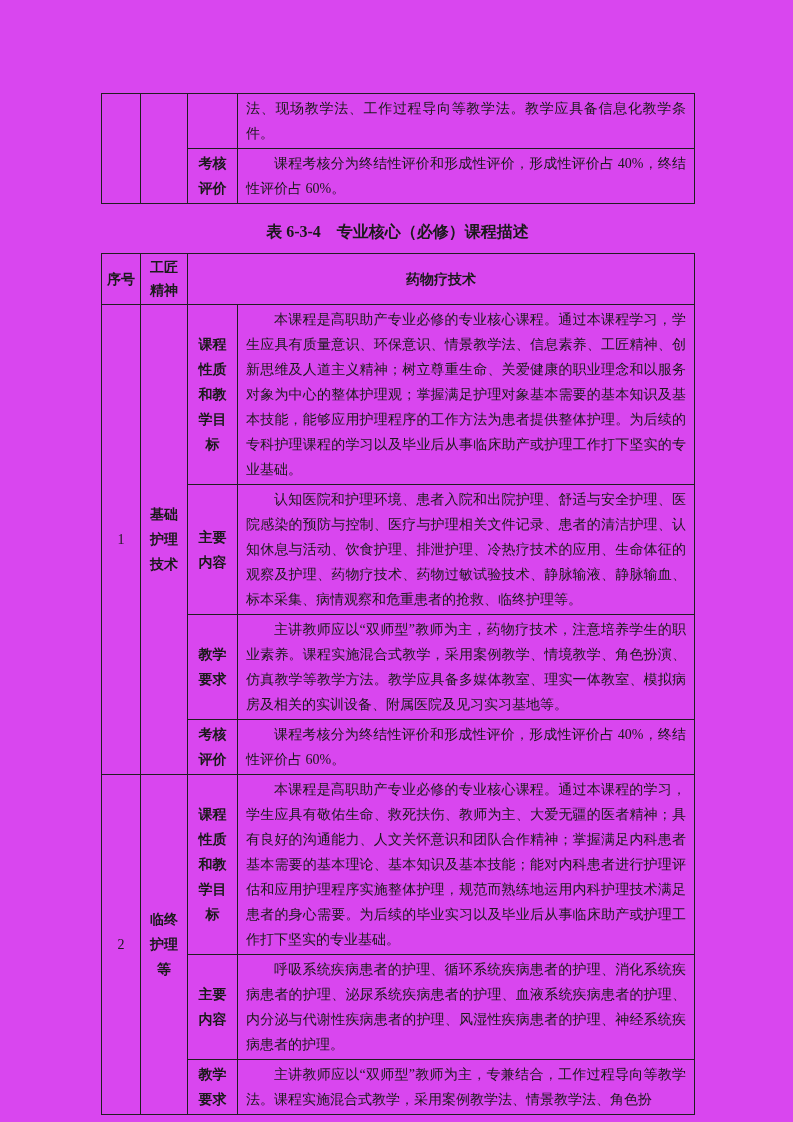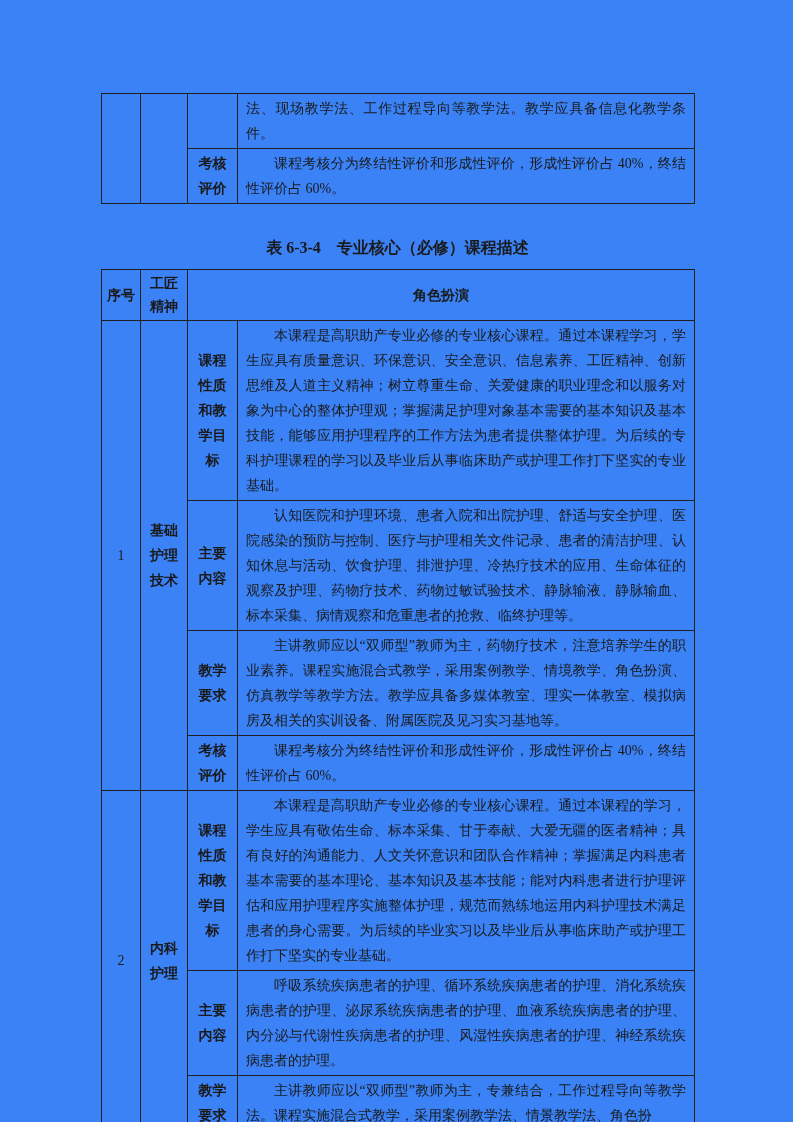--- a/index.html
+++ b/index.html
@@ -11,7 +11,7 @@
     position: relative;
     width: 793px;
     height: 1122px;
-    background: #3b82f6;
+    background: #d946ef;
     overflow: hidden;
     font-family: "Liberation Serif", "DejaVu Serif", serif;
     color: #1a1a1a;

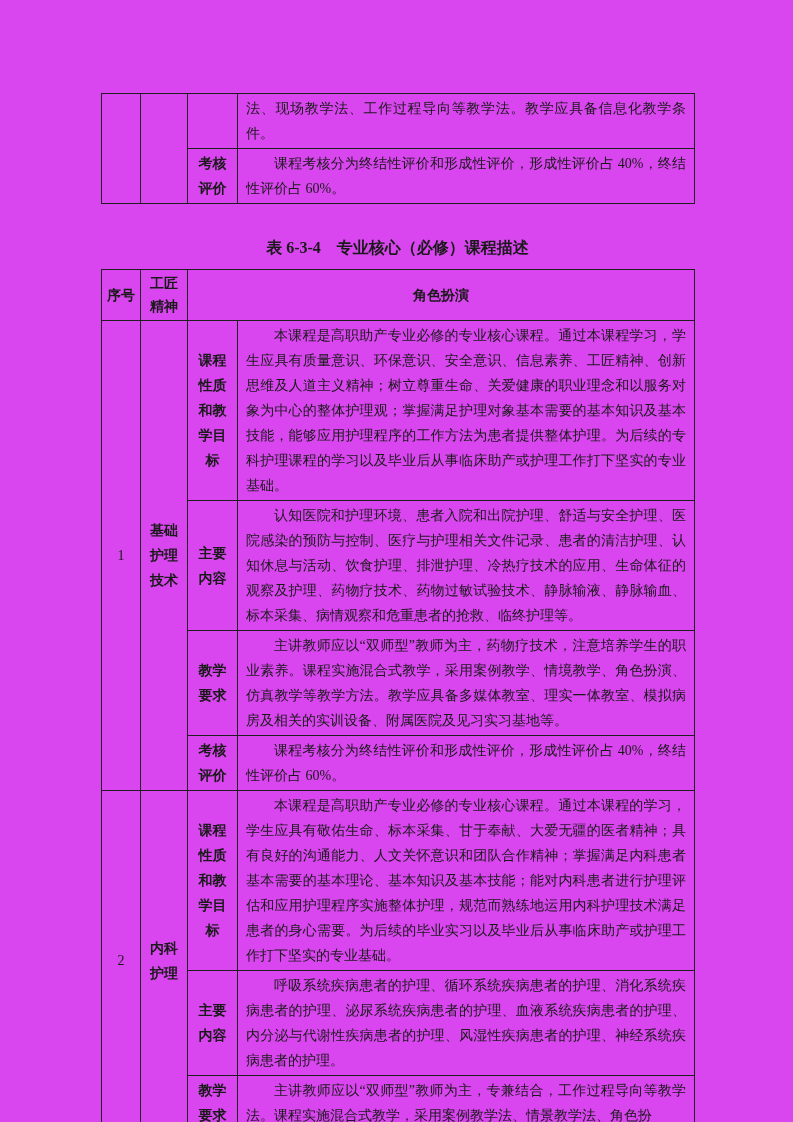--- a/index.html
+++ b/index.html
@@ -74,7 +74,7 @@
     font-weight: bold;
     font-size: 16px;
     line-height: 24px;
-    margin: 32px 0 9px 0;
+    margin: 16px 0 9px 0;
     width: 593px;
   }
 </style>

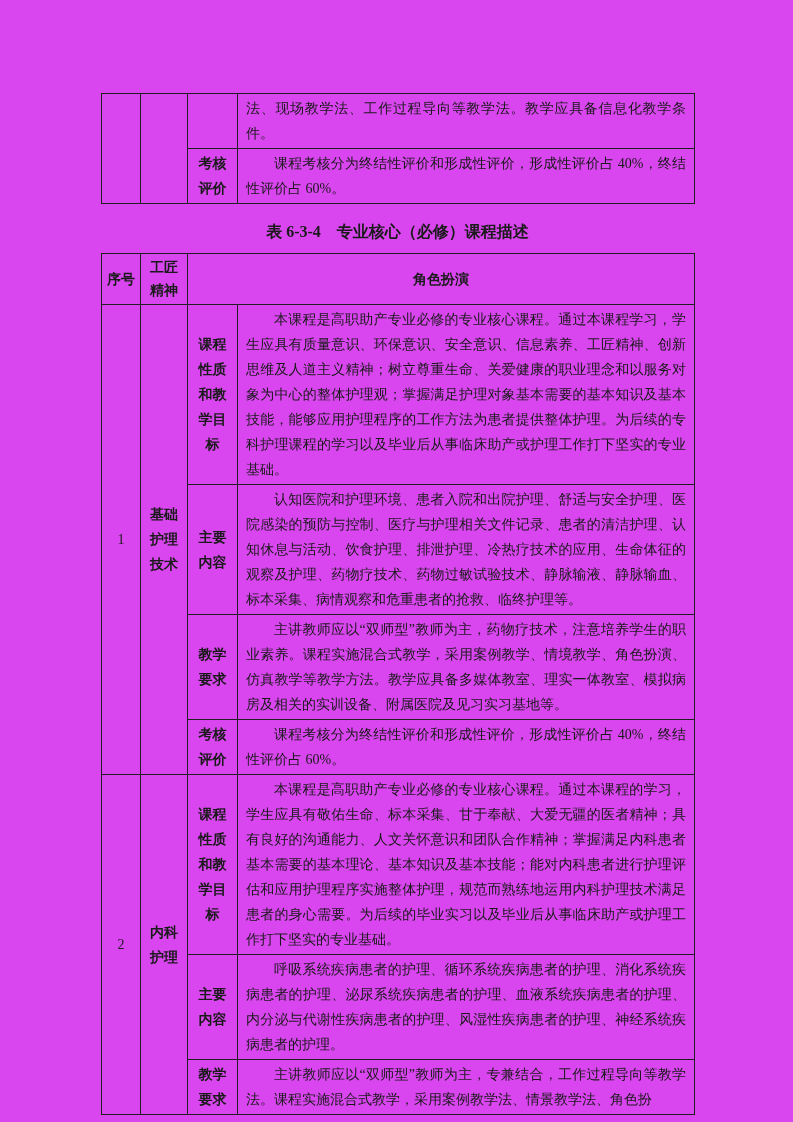--- a/index.html
+++ b/index.html
@@ -122,7 +122,7 @@
         <tr class="header-row">
           <td>序号</td>
           <td>工匠精神</td>
-          <td colspan="2">角色扮演</td>
+          <td colspan="2">药物疗技术</td>
         </tr>
 
         <tr>

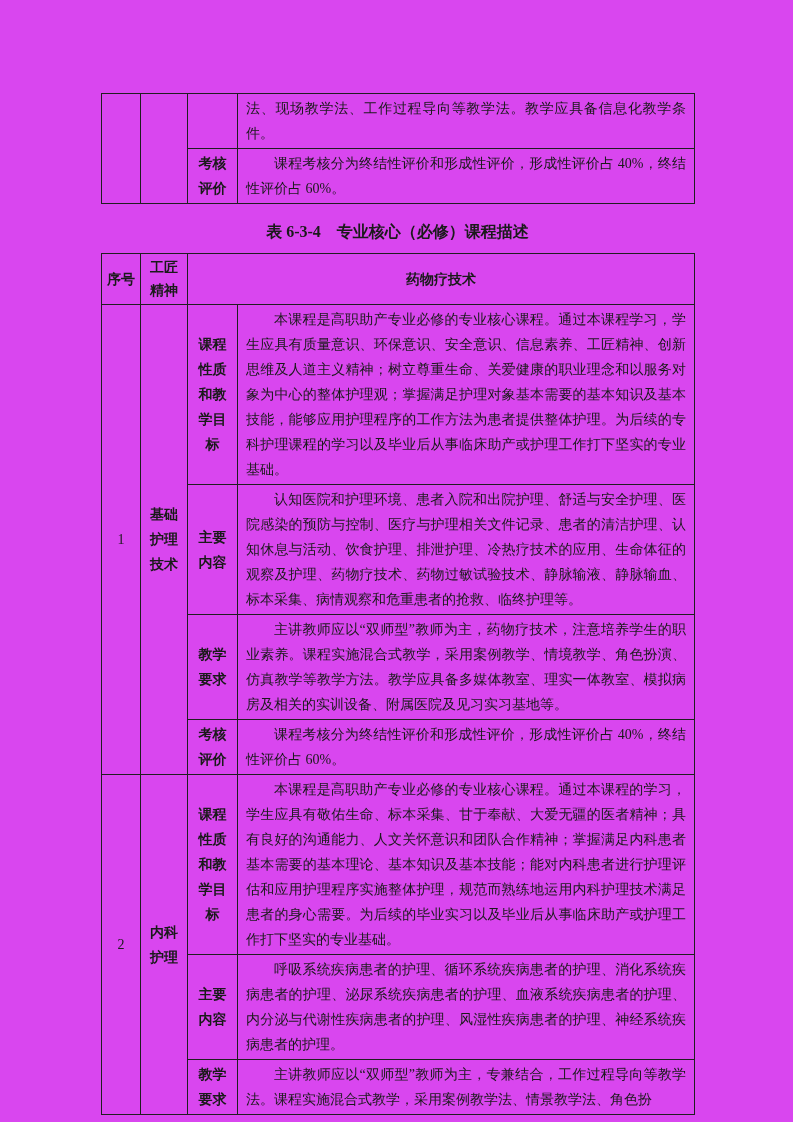--- a/index.html
+++ b/index.html
@@ -130,7 +130,7 @@
           <td rowspan="4" class="name-cell">基础护理技术</td>
           <td class="label-cell">课程性质和教学目标</td>
           <td class="content-cell">
-            <div class="para">本课程是高职助产专业必修的专业核心课程。通过本课程学习，学生应具有质量意识、环保意识、安全意识、信息素养、工匠精神、创新思维及人道主义精神；树立尊重生命、关爱健康的职业理念和以服务对象为中心的整体护理观；掌握满足护理对象基本需要的基本知识及基本技能，能够应用护理程序的工作方法为患者提供整体护理。为后续的专科护理课程的学习以及毕业后从事临床助产或护理工作打下坚实的专业基础。</div>
+            <div class="para">本课程是高职助产专业必修的专业核心课程。通过本课程学习，学生应具有质量意识、环保意识、情景教学法、信息素养、工匠精神、创新思维及人道主义精神；树立尊重生命、关爱健康的职业理念和以服务对象为中心的整体护理观；掌握满足护理对象基本需要的基本知识及基本技能，能够应用护理程序的工作方法为患者提供整体护理。为后续的专科护理课程的学习以及毕业后从事临床助产或护理工作打下坚实的专业基础。</div>
           </td>
         </tr>
         <tr>

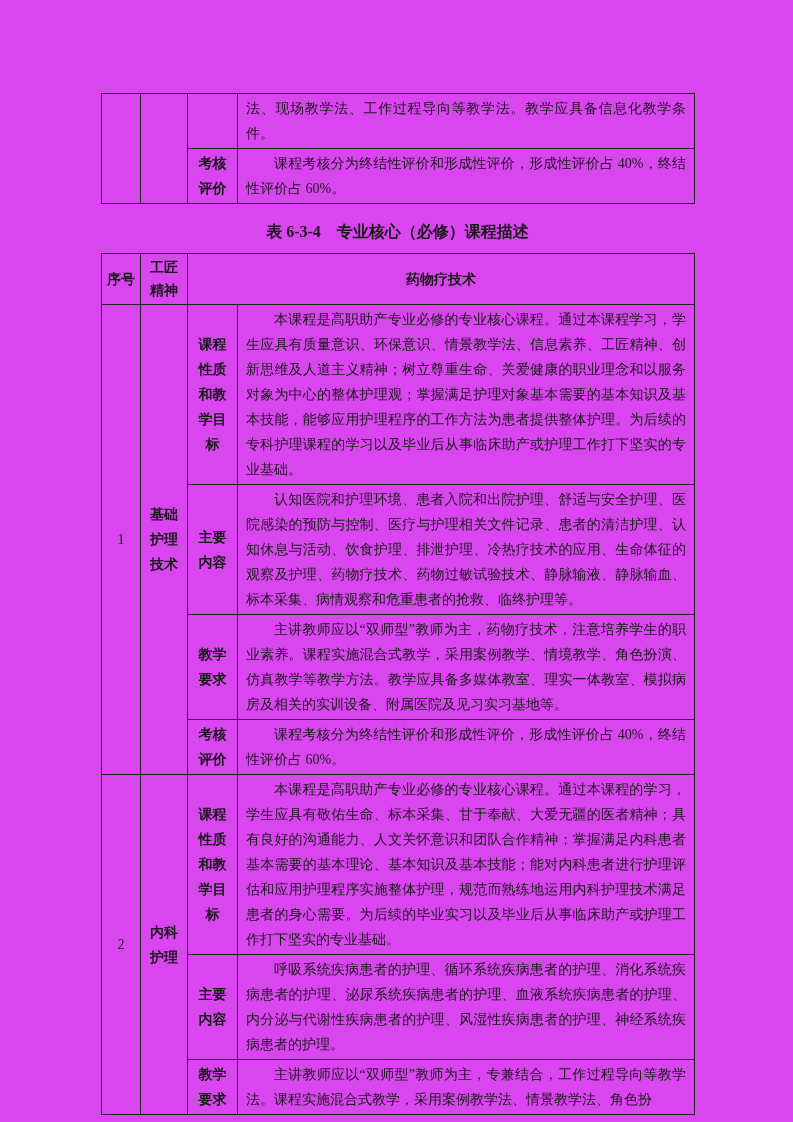--- a/index.html
+++ b/index.html
@@ -157,7 +157,7 @@
           <td rowspan="3" class="name-cell">内科护理</td>
           <td class="label-cell">课程性质和教学目标</td>
           <td class="content-cell">
-            <div class="para">本课程是高职助产专业必修的专业核心课程。通过本课程的学习，学生应具有敬佑生命、标本采集、甘于奉献、大爱无疆的医者精神；具有良好的沟通能力、人文关怀意识和团队合作精神；掌握满足内科患者基本需要的基本理论、基本知识及基本技能；能对内科患者进行护理评估和应用护理程序实施整体护理，规范而熟练地运用内科护理技术满足患者的身心需要。为后续的毕业实习以及毕业后从事临床助产或护理工作打下坚实的专业基础。</div>
+            <div class="para">本课程是高职助产专业必修的专业核心课程。通过本课程的学习，学生应具有敬佑生命、救死扶伤、教师为主、大爱无疆的医者精神；具有良好的沟通能力、人文关怀意识和团队合作精神；掌握满足内科患者基本需要的基本理论、基本知识及基本技能；能对内科患者进行护理评估和应用护理程序实施整体护理，规范而熟练地运用内科护理技术满足患者的身心需要。为后续的毕业实习以及毕业后从事临床助产或护理工作打下坚实的专业基础。</div>
           </td>
         </tr>
         <tr>

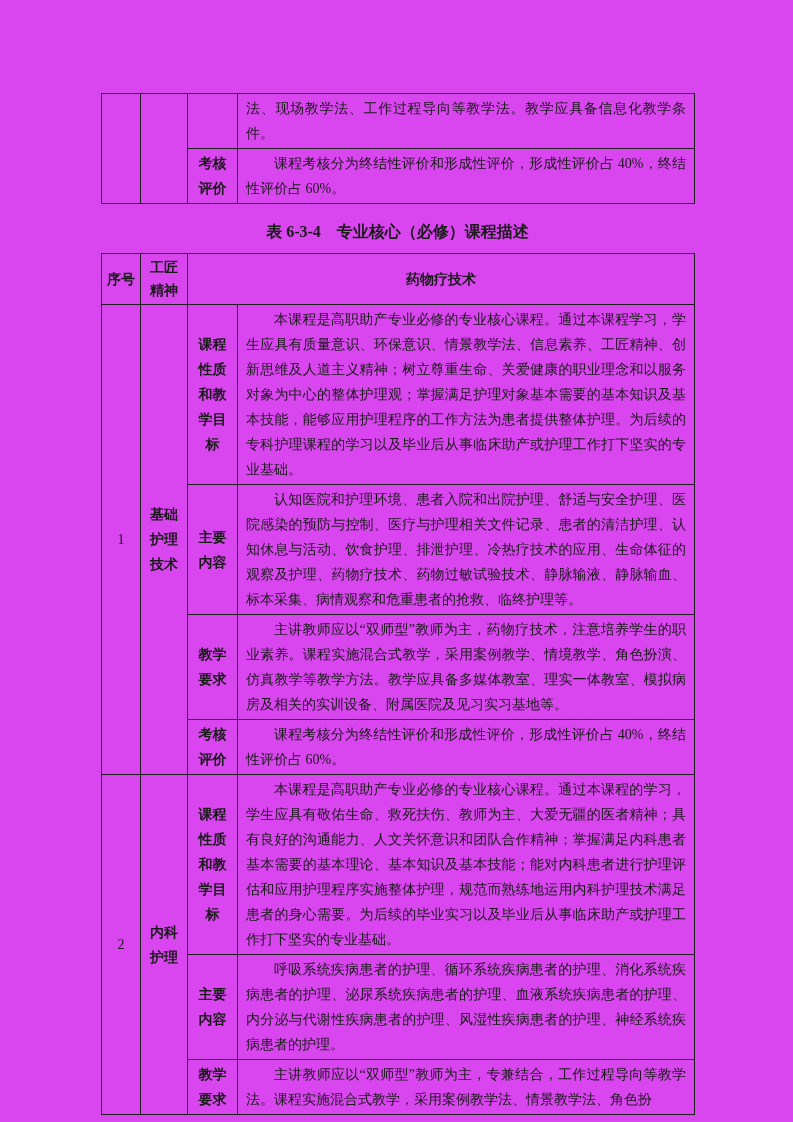--- a/index.html
+++ b/index.html
@@ -154,7 +154,7 @@
 
         <tr>
           <td rowspan="3" class="num-cell">2</td>
-          <td rowspan="3" class="name-cell">内科护理</td>
+          <td rowspan="3" class="name-cell">临终护理等</td>
           <td class="label-cell">课程性质和教学目标</td>
           <td class="content-cell">
             <div class="para">本课程是高职助产专业必修的专业核心课程。通过本课程的学习，学生应具有敬佑生命、救死扶伤、教师为主、大爱无疆的医者精神；具有良好的沟通能力、人文关怀意识和团队合作精神；掌握满足内科患者基本需要的基本理论、基本知识及基本技能；能对内科患者进行护理评估和应用护理程序实施整体护理，规范而熟练地运用内科护理技术满足患者的身心需要。为后续的毕业实习以及毕业后从事临床助产或护理工作打下坚实的专业基础。</div>

